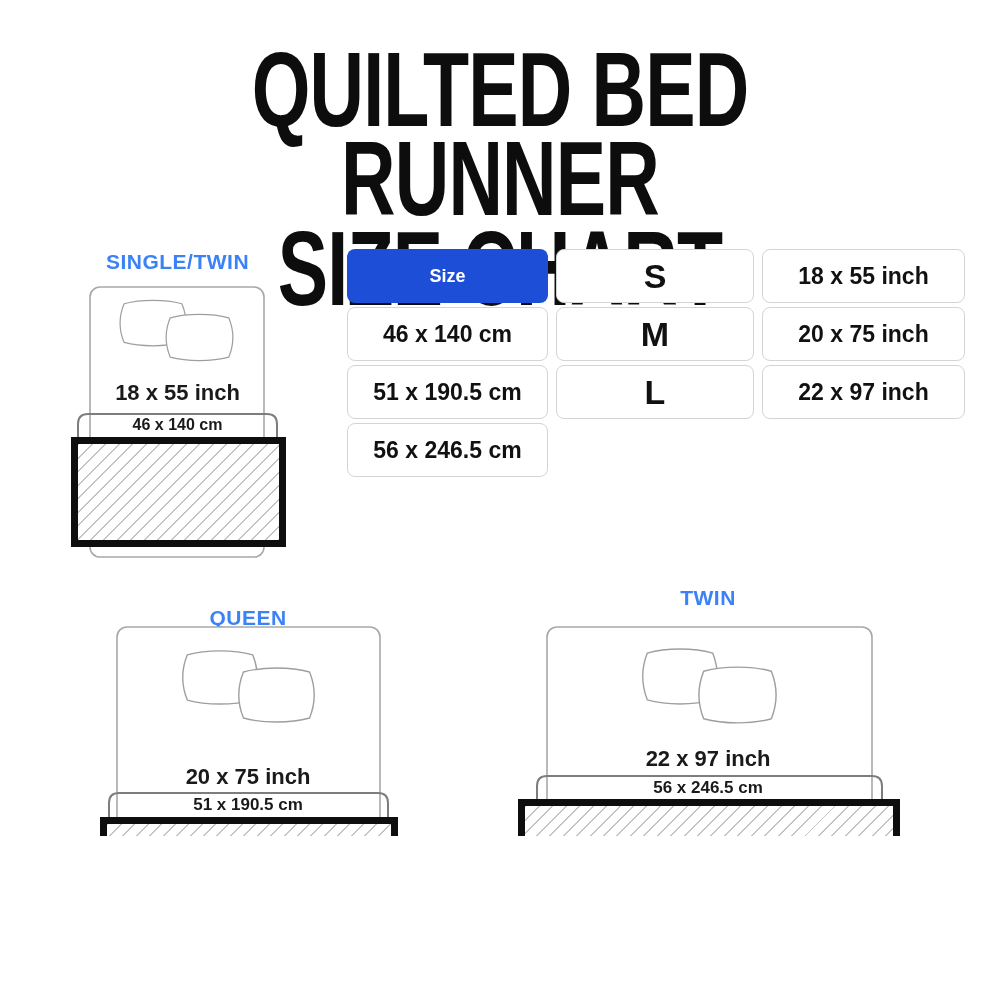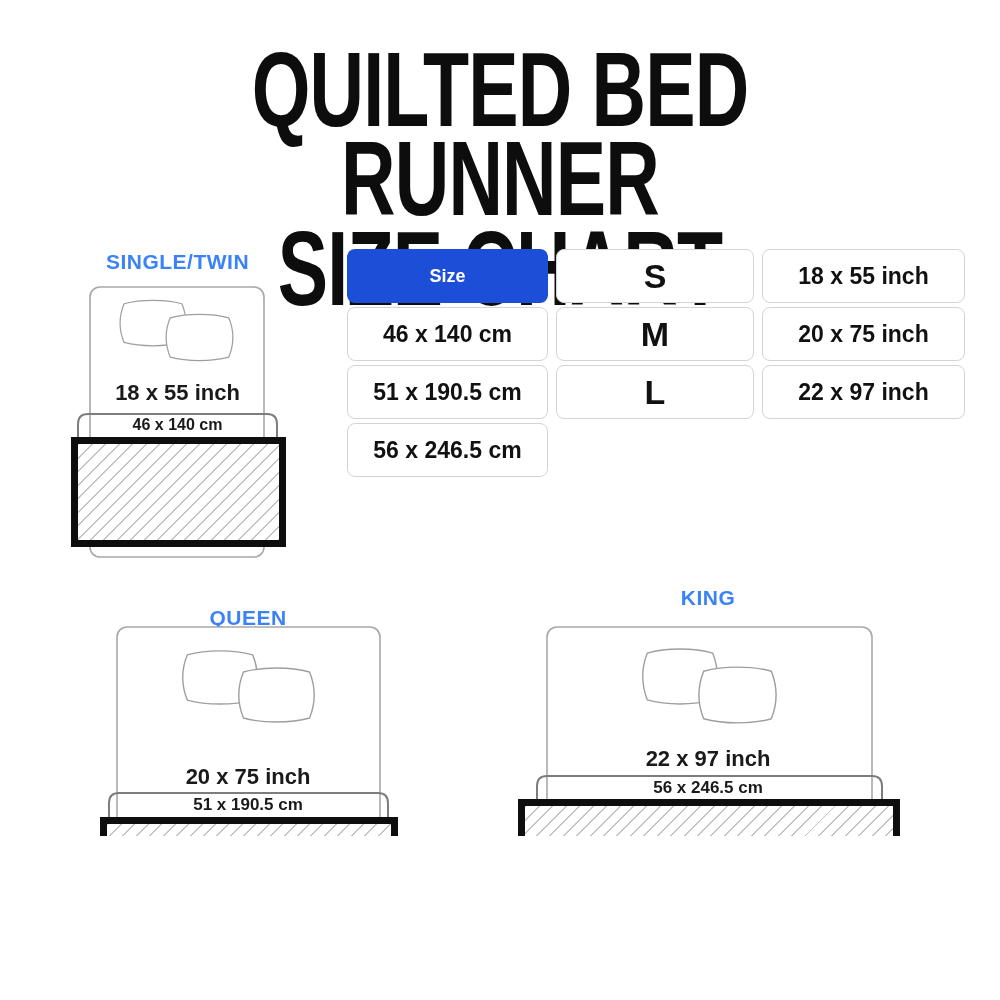--- a/index.html
+++ b/index.html
@@ -113,7 +113,7 @@
   </section>
 
   <section class="diagram" style="left:508px; top:583px; width:400px; height:380px;">
-    <div class="dlabel" style="top:3px;">KING</div>
+    <div class="dlabel" style="top:3px;">TWIN</div>
     <svg class="dsvg" width="400" height="380" viewBox="0 0 400 380">
       <rect class="bedline" x="39" y="44" width="325" height="320" rx="10"></rect>
       <path class="pillow" transform="translate(129,62) scale(0.86,0.9)" d="M12,9 C34,3 66,3 88,9 C95,26 95,44 88,61 C66,67 34,67 12,61 C5,44 5,26 12,9 Z"></path>

